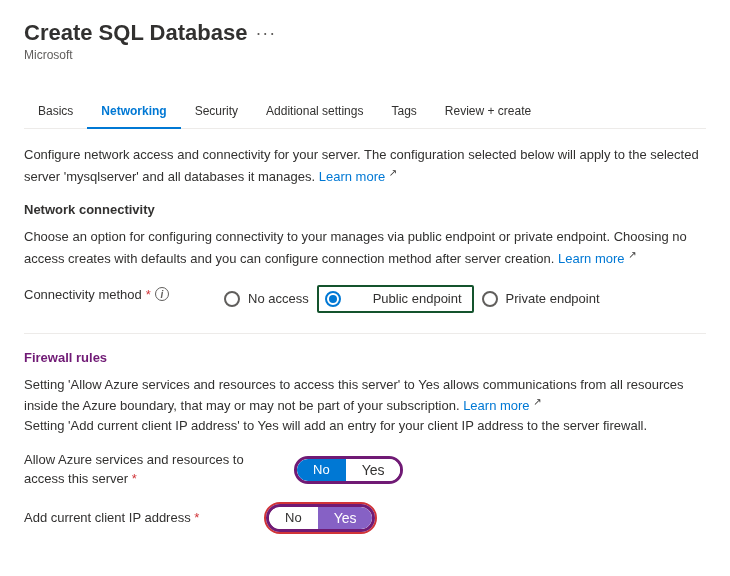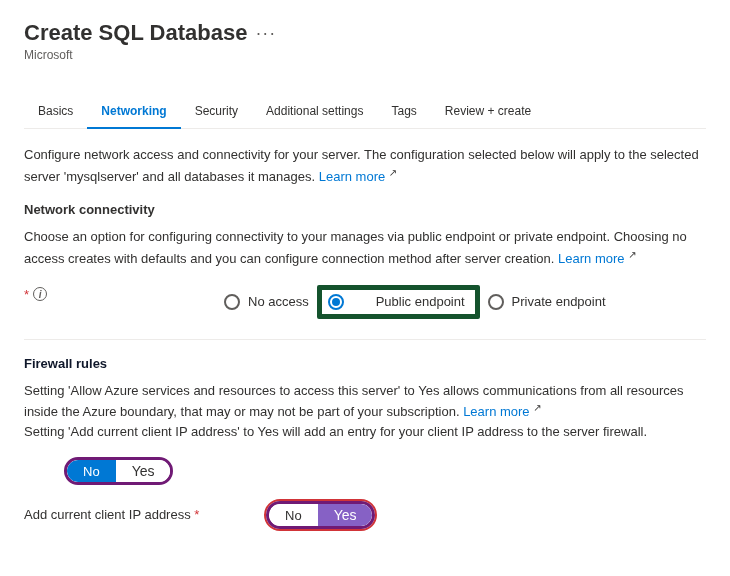--- a/index.html
+++ b/index.html
@@ -290,6 +290,7 @@
 
       <div class="connectivity-row">
         <div class="connectivity-label">
+          <span>Connectivity method</span>
           <span class="required-star">*</span>
           <span class="info-icon">i</span>
         </div>

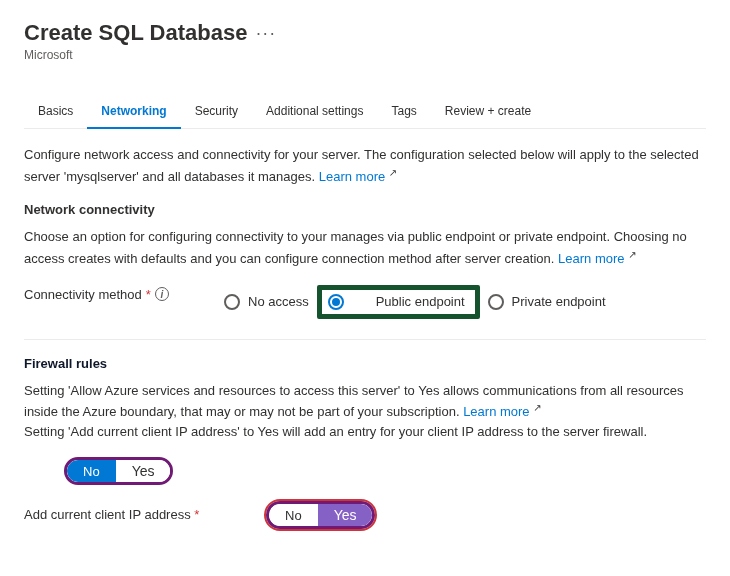--- a/index.html
+++ b/index.html
@@ -141,7 +141,7 @@
       cursor: pointer;
     }
     .radio-option.highlighted {
-      border: 5px solid #14532d;
+      border: 2px solid #14532d;
       padding: 4px 10px 4px 6px;
       border-radius: 2px;
       gap: 32px;

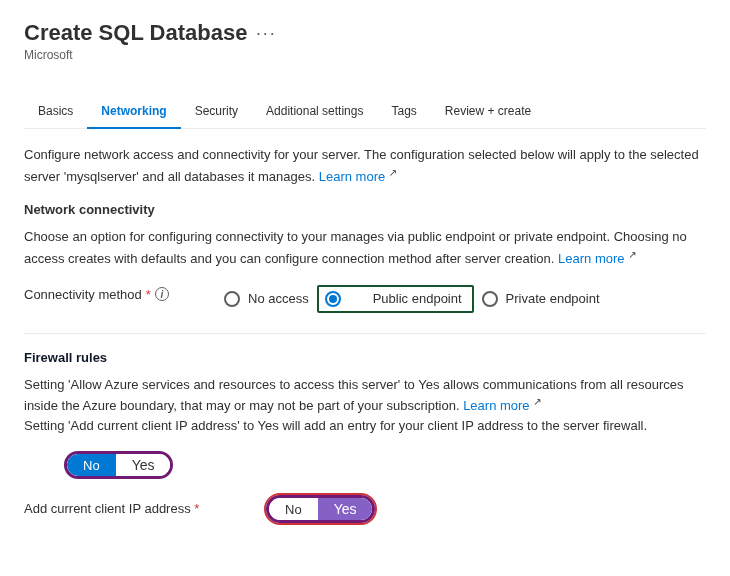--- a/index.html
+++ b/index.html
@@ -91,7 +91,7 @@
       margin-top: 16px;
     }
     .section-title.firewall {
-      color: #0f172a;
+      color: #701a75;
     }
     
     .connectivity-section {

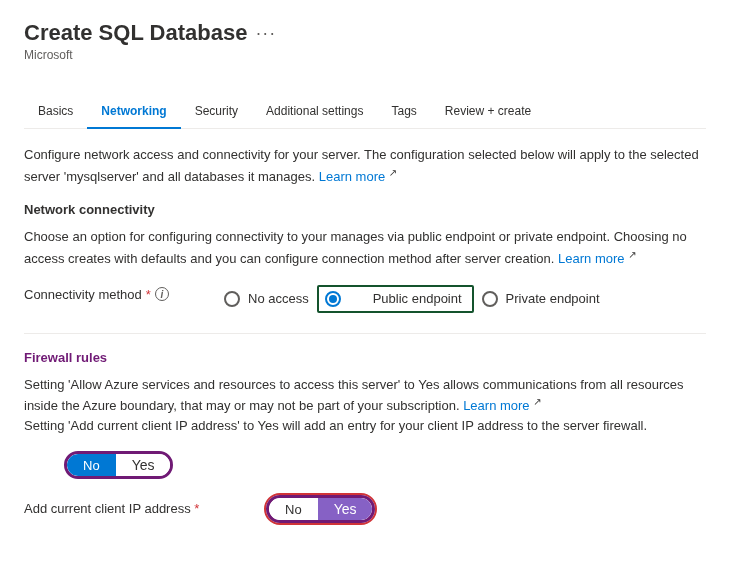--- a/index.html
+++ b/index.html
@@ -327,6 +327,10 @@
       </p>
 
       <div class="toggle-row">
+        <div class="toggle-label">
+          <span>Allow Azure services and resources to access this server</span>
+          <span class="required-star">*</span>
+        </div>
         <div class="toggle-row-right">
           <div class="toggle-no-yes">
             <div class="toggle-no">No</div>

